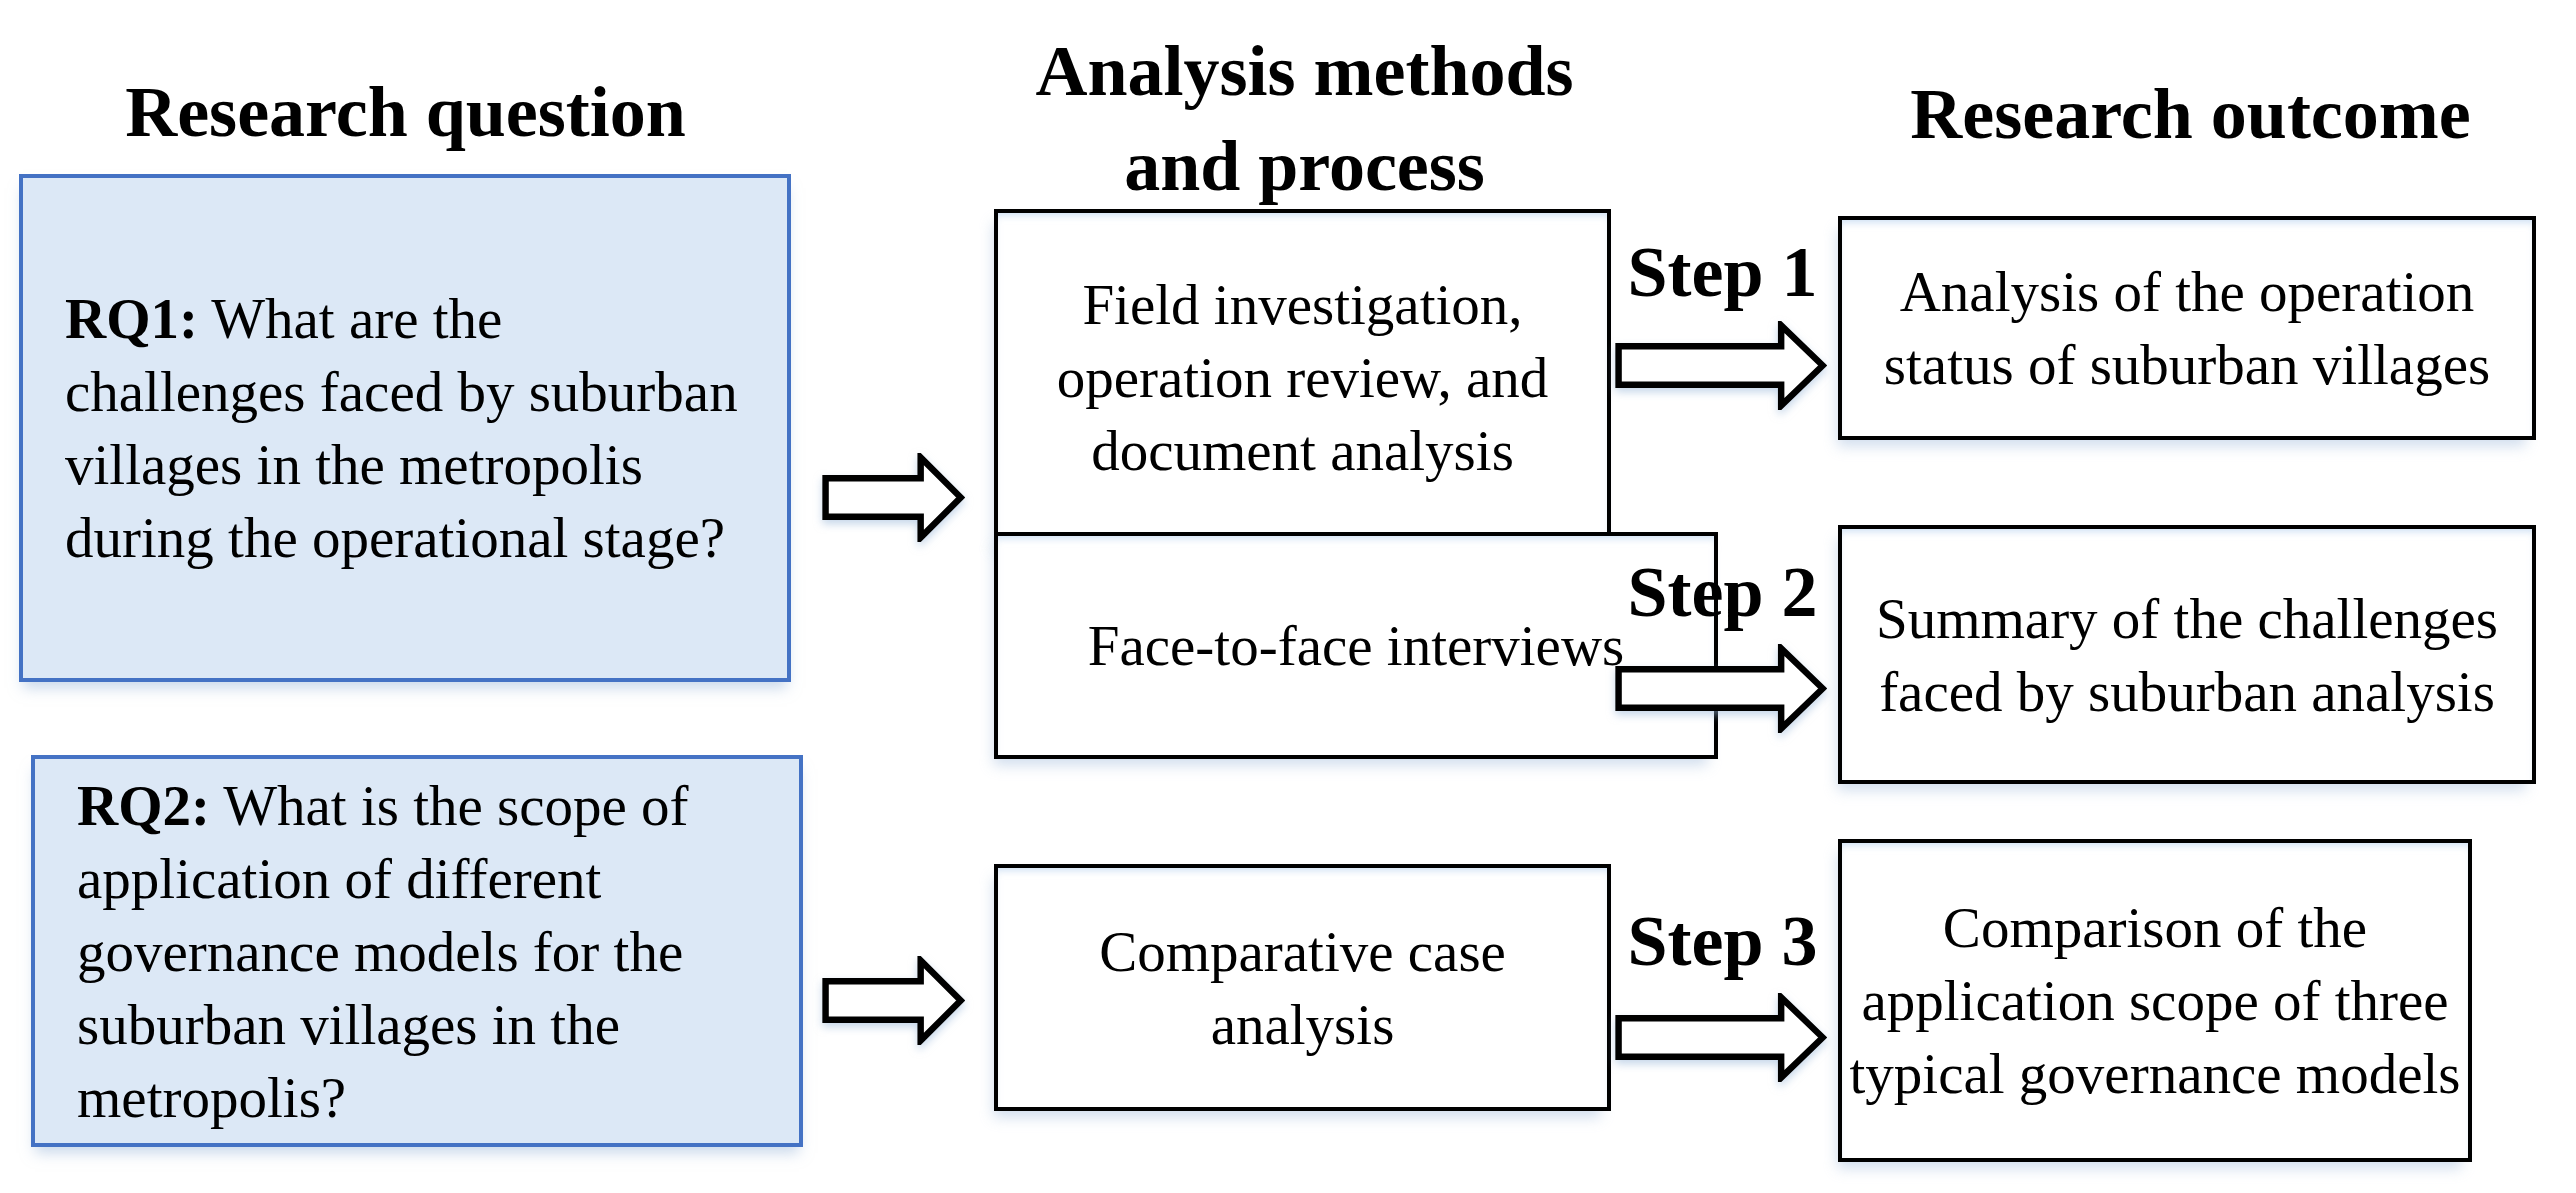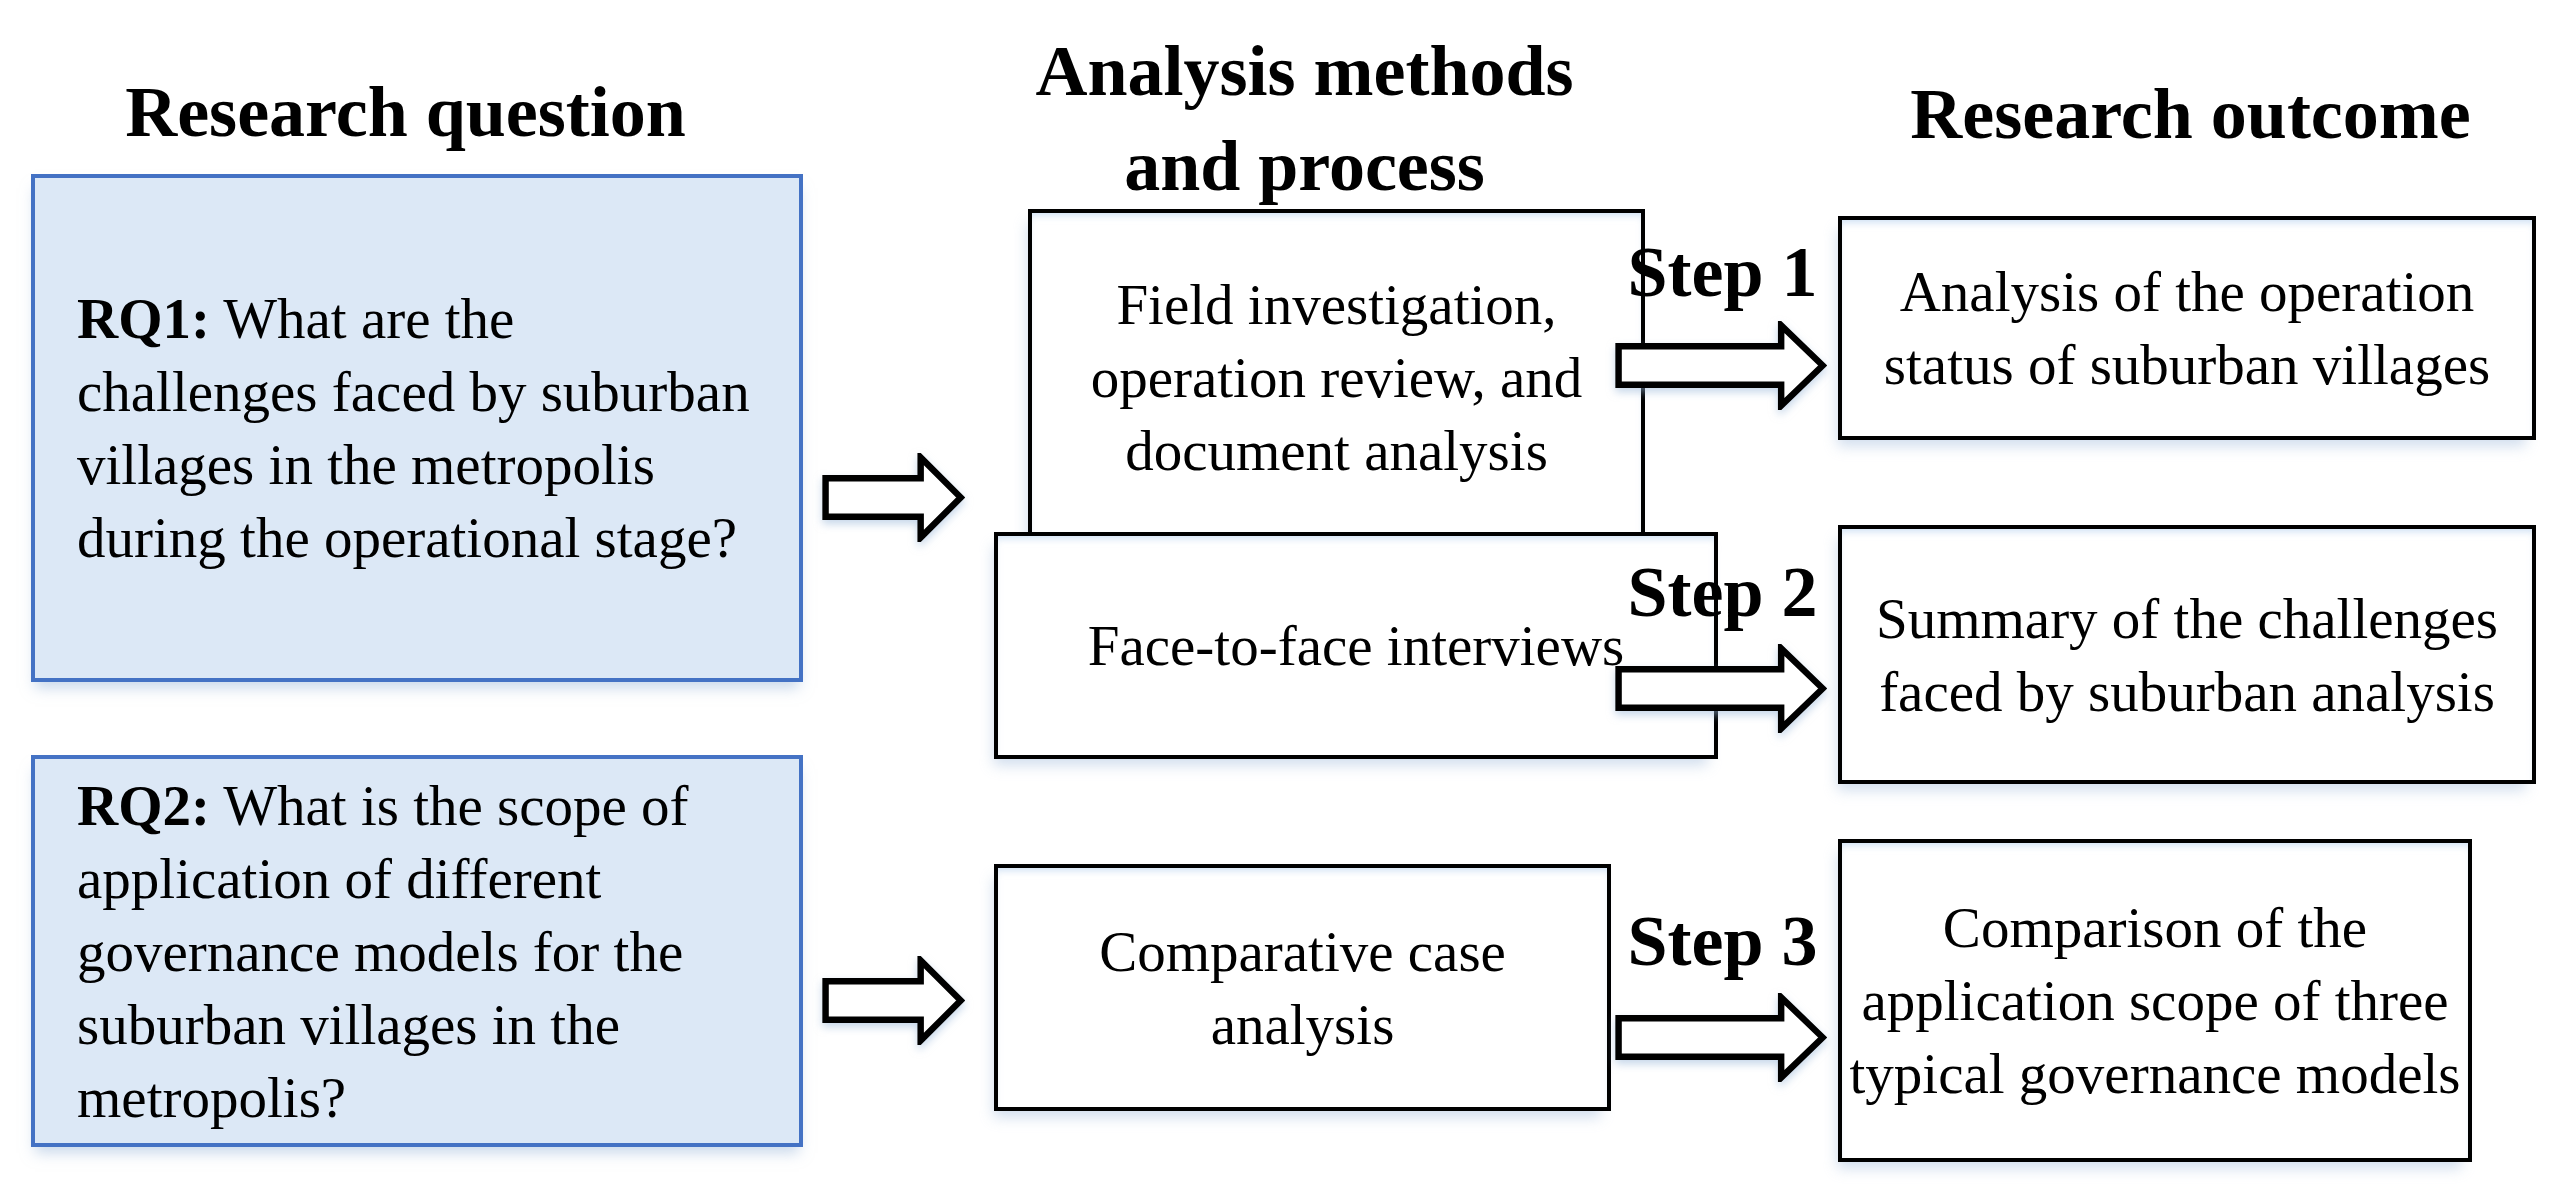--- a/index.html
+++ b/index.html
@@ -78,7 +78,7 @@
 
   <div class="hdr" style="left:1832px; top:67px; width:717px;">Research outcome</div>
 
-  <div class="qbox" style="left:31px; top:174px; width:772px; height:508px;">
+  <div class="qbox" style="left:19px; top:174px; width:772px; height:508px;">
     <div class="line"><span class="b">RQ1:</span><span> What are the</span></div>
     <div class="line">challenges faced by suburban</div>
     <div class="line">villages in the metropolis</div>

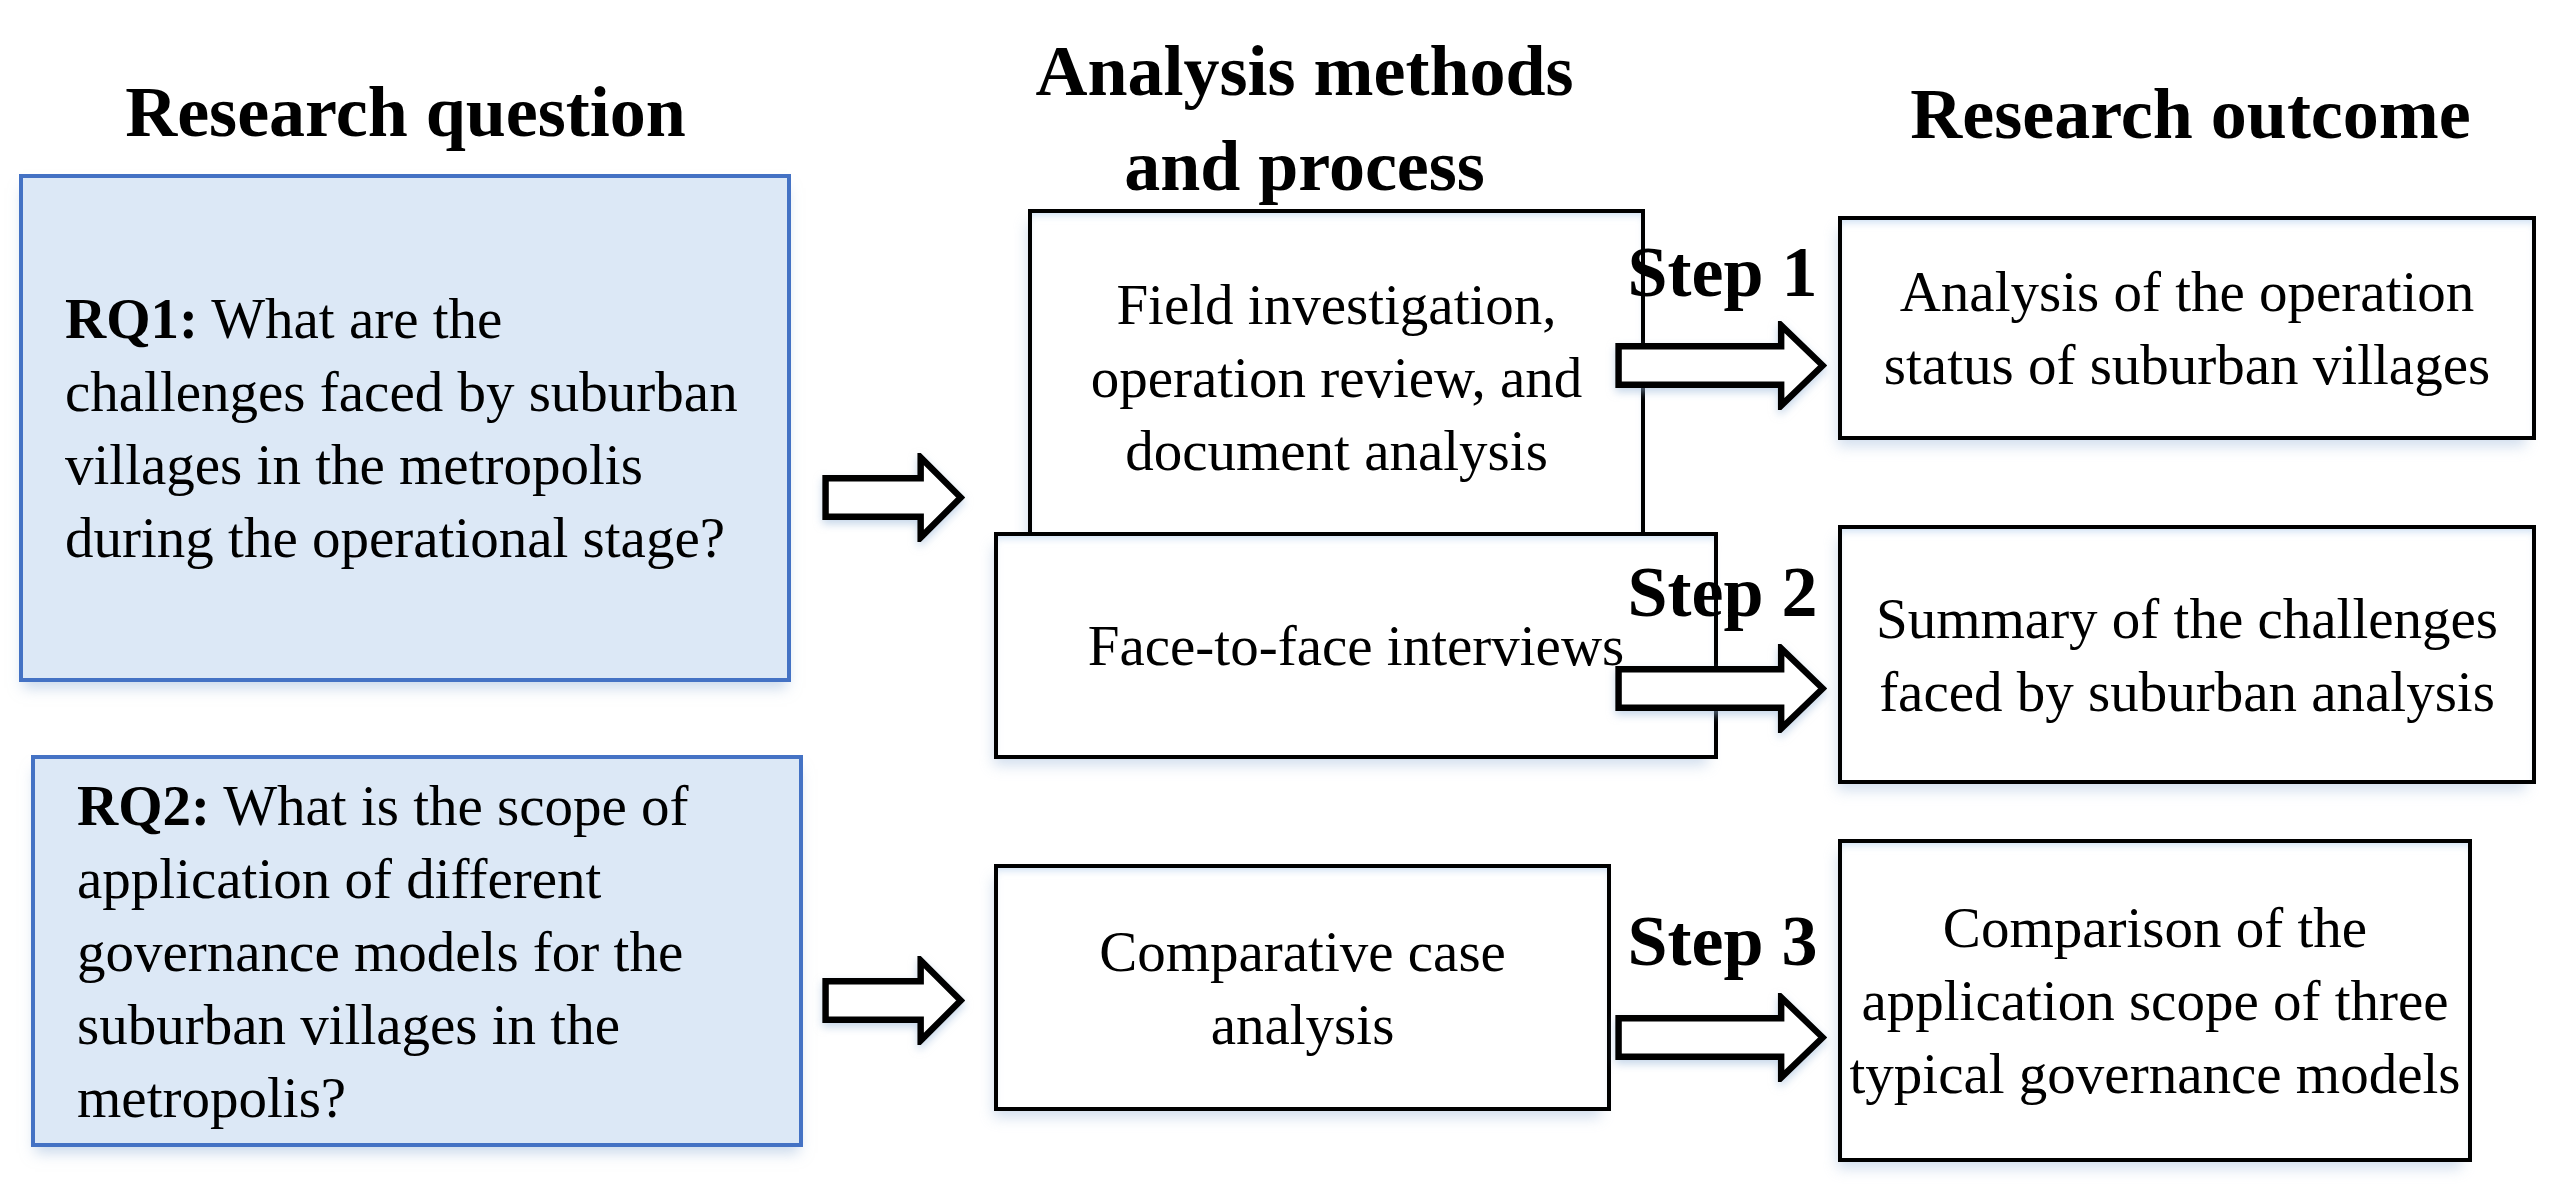--- a/index.html
+++ b/index.html
@@ -93,7 +93,7 @@
     <div class="line">metropolis?</div>
   </div>
 
-  <div class="mbox" style="left:1028px; top:209px; width:617px; height:336px;">
+  <div class="mbox" style="left:994px; top:209px; width:617px; height:336px;">
     <div class="line">Field investigation,</div>
     <div class="line">operation review, and</div>
     <div class="line">document analysis</div>

